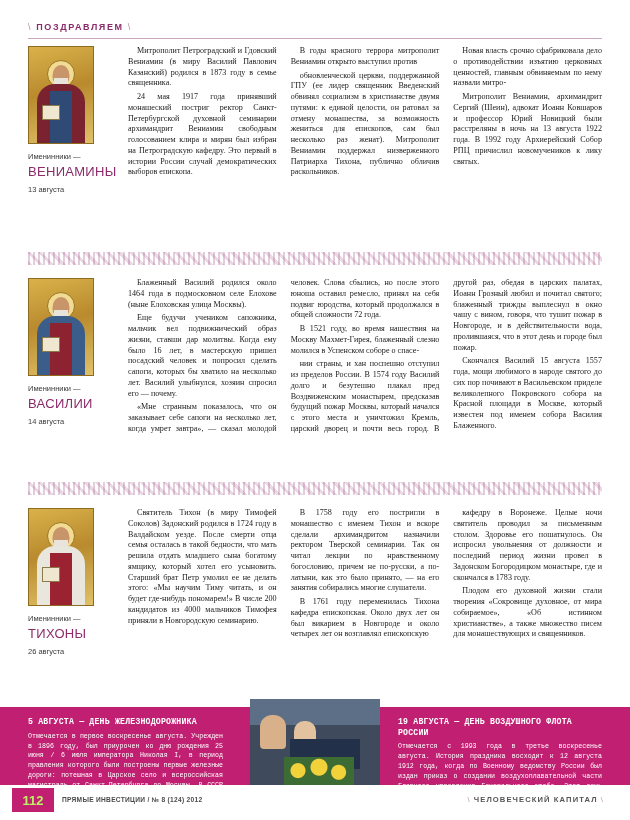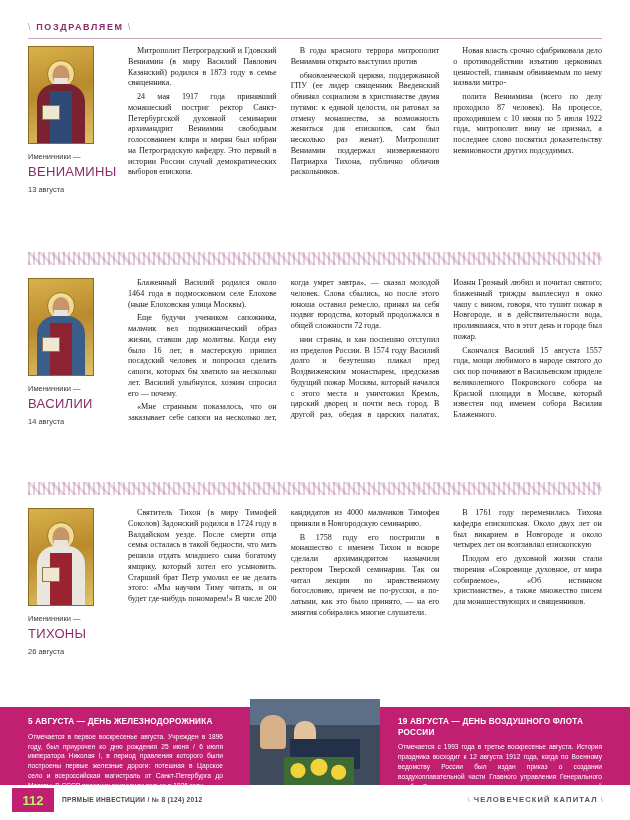--- a/index.html
+++ b/index.html
@@ -200,7 +200,6 @@
       <p>В годы красного террора митрополит Вениамин открыто выступил против</p>
       <p>обновленческой церкви, поддержанной ГПУ (ее лидер священник Введенский обвинял социализм в христианстве двумя путями: к единой целости, он ратовал за отмену монашества, за возможность жениться для епископов, сам был несколько раз женат). Митрополит Вениамин поддержал низверженного Патриарха Тихона, публично обличив раскольников.</p>
       <p>Новая власть срочно сфабриковала дело о противодействии изъятию церковных ценностей, главным обвиняемым по нему назвали митро-</p>
-      <p>полита Вениамина (всего по делу проходило 87 человек). На процессе, проходившем с 10 июня по 5 июля 1922 года, митрополит вину не признал, а последнее слово посвятил доказательству невиновности других подсудимых.</p>
     </div>
   </div>
 

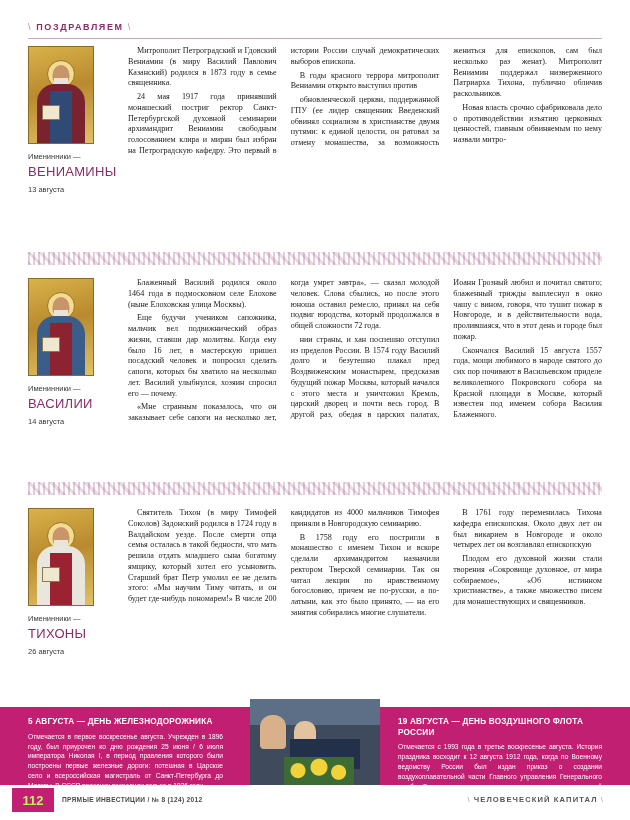--- a/index.html
+++ b/index.html
@@ -200,6 +200,7 @@
       <p>В годы красного террора митрополит Вениамин открыто выступил против</p>
       <p>обновленческой церкви, поддержанной ГПУ (ее лидер священник Введенский обвинял социализм в христианстве двумя путями: к единой целости, он ратовал за отмену монашества, за возможность жениться для епископов, сам был несколько раз женат). Митрополит Вениамин поддержал низверженного Патриарха Тихона, публично обличив раскольников.</p>
       <p>Новая власть срочно сфабриковала дело о противодействии изъятию церковных ценностей, главным обвиняемым по нему назвали митро-</p>
+      <p>Митрополит Вениамин, архимандрит Сергий (Шеин), адвокат Иоанн Ковшаров и профессор Юрий Новицкий были расстреляны в ночь на 13 августа 1922 года. В 1992 году Архиерейский Собор РПЦ причислил новомучеников к лику святых.</p>
     </div>
   </div>
 

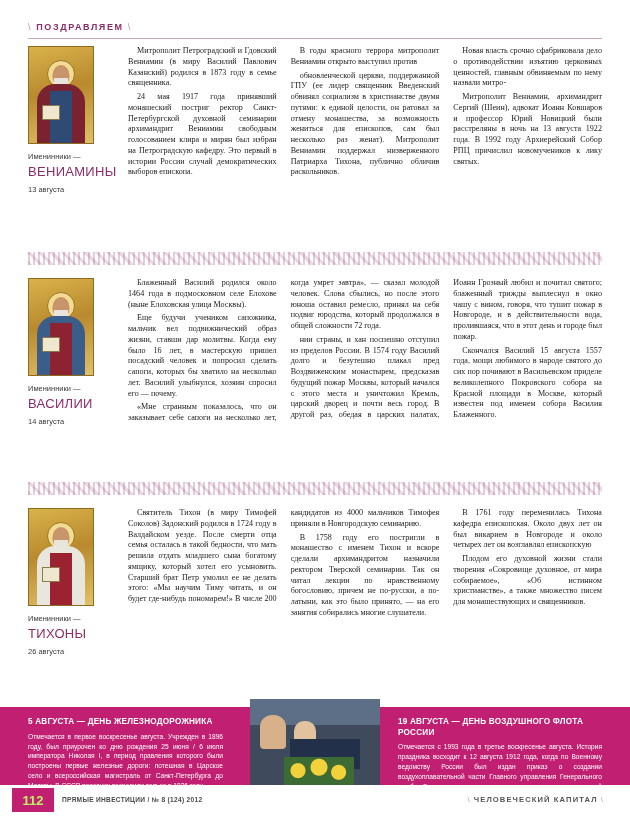--- a/index.html
+++ b/index.html
@@ -228,6 +228,7 @@
       <p>Блаженный Василий родился около 1464 года в подмосковном селе Елохове (ныне Елоховская улица Москвы).</p>
       <p>Еще будучи учеником сапожника, мальчик вел подвижнический образ жизни, ставши дар молитвы. Когда ему было 16 лет, в мастерскую пришел посадский человек и попросил сделать сапоги, которых бы хватило на несколько лет. Василий улыбнулся, хозяин спросил его — почему.</p>
       <p>«Мне странным показалось, что он заказывает себе сапоги на несколько лет, когда умрет завтра», — сказал молодой человек. Слова сбылись, но после этого юноша оставил ремесло, принял на себя подвиг юродства, который продолжался в общей сложности 72 года.</p>
+      <p>В 1521 году, во время нашествия на Москву Махмет-Гирея, блаженный слезно молился в Успенском соборе о спасе-</p>
       <p>нии страны, и хан поспешно отступил из пределов России. В 1574 году Василий долго и безутешно плакал пред Воздвиженским монастырем, предсказав будущий пожар Москвы, который начался с этого места и уничтожил Кремль, царский дворец и почти весь город. В другой раз, обедая в царских палатах, Иоанн Грозный любил и почитал святого; блаженный трижды выплеснул в окно чашу с вином, говоря, что тушит пожар в Новгороде, и в действительности вода, пролившаяся, что в этот день и городе был пожар.</p>
       <p>Скончался Василий 15 августа 1557 года, мощи любимого в народе святого до сих пор почивают в Васильевском приделе великолепного Покровского собора на Красной площади в Москве, который известен под именем собора Василия Блаженного.</p>
     </div>

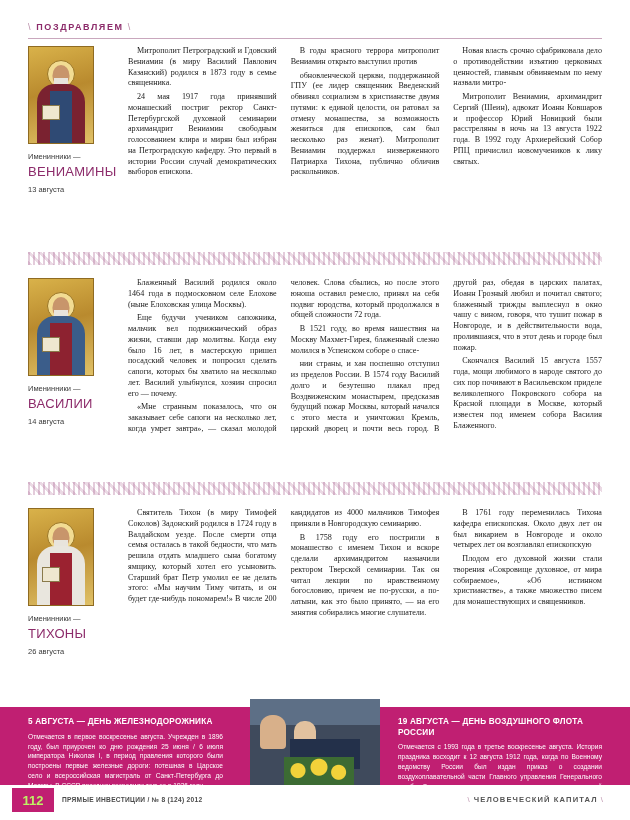--- a/index.html
+++ b/index.html
@@ -258,6 +258,7 @@
       <p>Святитель Тихон (в миру Тимофей Соколов) Задонский родился в 1724 году в Валдайском уезде. После смерти отца семья осталась в такой бедности, что мать решила отдать младшего сына богатому ямщику, который хотел его усыновить. Старший брат Петр умолил ее не делать этого: «Мы научим Тиму читать, и он будет где-нибудь пономарем!» В числе 200 кандидатов из 4000 мальчиков Тимофея приняли в Новгородскую семинарию.</p>
       <p>В 1758 году его постригли в монашество с именем Тихон и вскоре сделали архимандритом назначили ректором Тверской семинарии. Так он читал лекции по нравственному богословию, причем не по-русски, а по-латыни, как это было принято, — на его занятия собирались многие слушатели.</p>
       <p>В 1761 году переменилась Тихона кафедра епископская. Около двух лет он был викарием в Новгороде и около четырех лет он возглавлял епископскую</p>
+      <p>кафедру в Воронеже. Целые ночи святитель проводил за письменным столом. Здоровье его пошатнулось. Он испросил увольнения от должности и последний период жизни провел в Задонском Богородицком монастыре, где и скончался в 1783 году.</p>
       <p>Плодом его духовной жизни стали творения «Сокровище духовное, от мира собираемое», «Об истинном христианстве», а также множество писем для монашествующих и священников.</p>
     </div>
   </div>

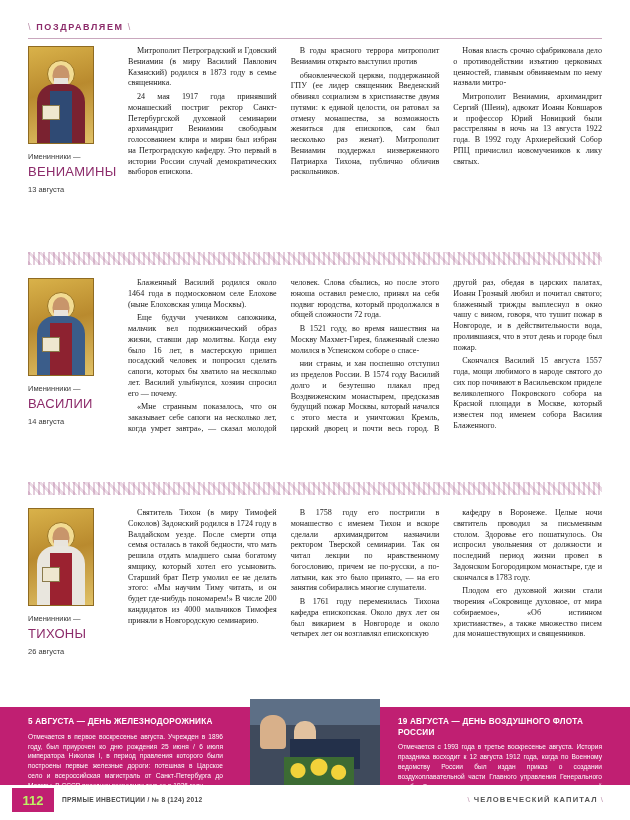--- a/index.html
+++ b/index.html
@@ -119,7 +119,7 @@
     background:#c01f72;
   }
   .bottom .inner{position:absolute;left:28px;top:10px;width:574px;}
-  .b-col{position:absolute;top:0;color:#ffffff;font-family:Liberation Sans, sans-serif;}
+  .b-col{position:absolute;top:0;color:#ffffff;font-family:Liberation Mono, monospace;}
   .b-title{
     font-size:8.2px;font-weight:bold;line-height:1.3;margin-bottom:4px;
     letter-spacing:.2px;

